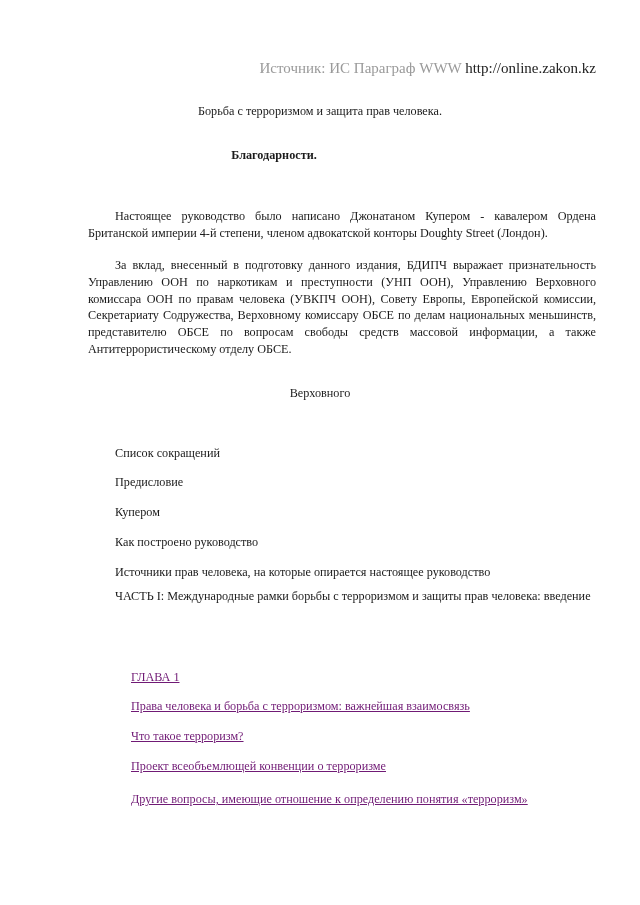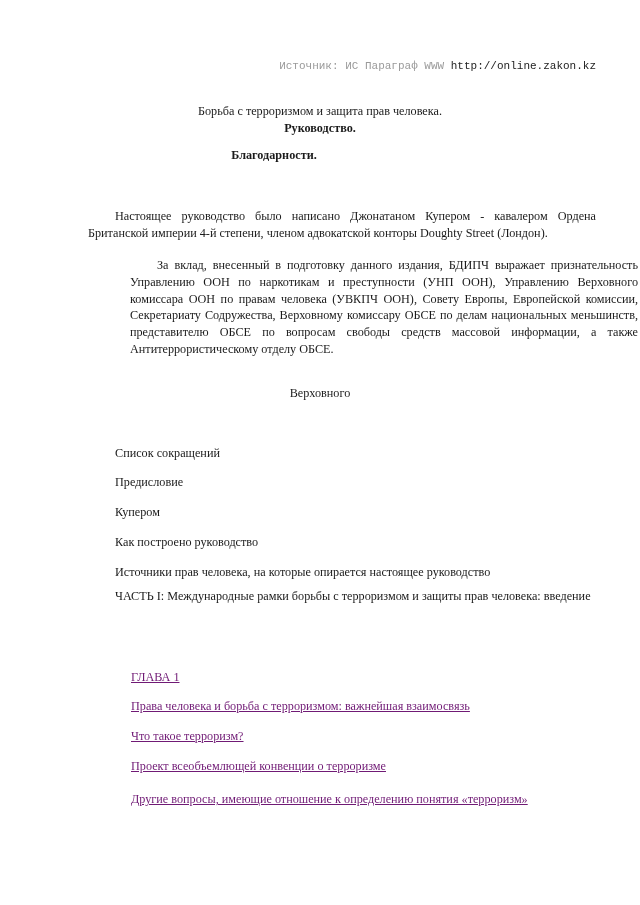--- a/index.html
+++ b/index.html
@@ -5,7 +5,7 @@
   html, body { margin: 0; padding: 0; background: #ffffff; }
   body { width: 640px; height: 905px; position: relative; overflow: hidden;
          font-family: "Liberation Serif", "DejaVu Serif", serif; color: #1a1a1a; font-size: 12.2px; }
-  .source { position: absolute; top: 60px; right: 44px; font-size: 11px; color: #9a9a9a; font-family: Liberation Mono, monospace; }
+  .source { position: absolute; top: 60px; right: 44px; font-size: 15px; color: #9a9a9a; }
   .source .url { color: #222; }
   .title { position: absolute; top: 103px; left: 0; width: 640px; text-align: center; line-height: 17px; }
   .title .bold { font-weight: bold; }

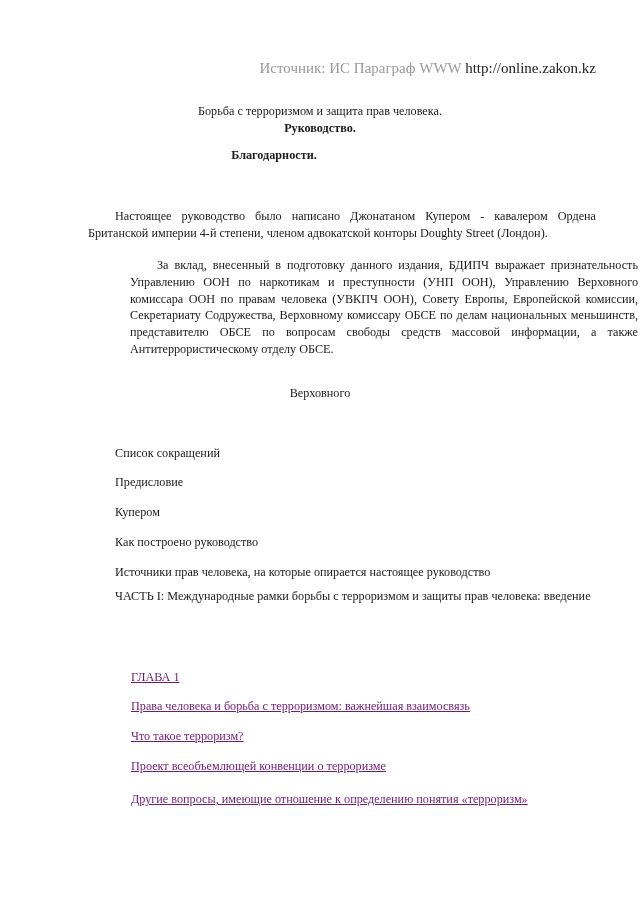--- a/index.html
+++ b/index.html
@@ -28,7 +28,6 @@
 
 <div class="title">
   <div>Борьба с терроризмом и защита прав человека.</div>
-  <div class="bold">Руководство.</div>
 </div>
 <div class="thanks">Благодарности.</div>
 

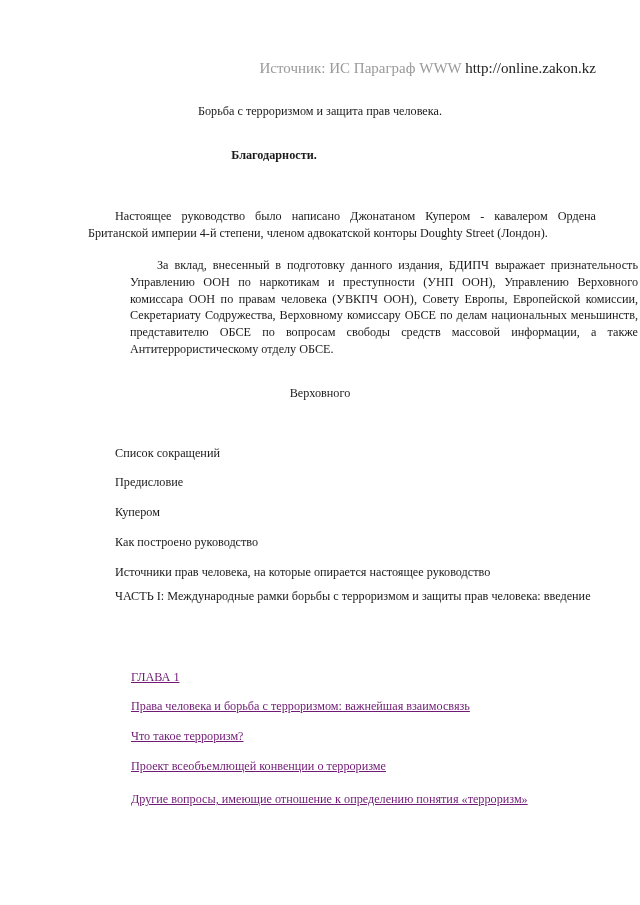--- a/index.html
+++ b/index.html
@@ -12,7 +12,7 @@
   .thanks { position: absolute; top: 148px; left: 0; width: 548px; text-align: center; font-weight: bold; }
   .para { position: absolute; left: 88px; width: 508px; text-align: justify; text-indent: 27px; line-height: 16.8px; }
   .p1 { top: 208px; }
-  .p2 { top: 257px; margin-left: 42px; }
+  .p2 { top: 257px; }
   .toc-title { position: absolute; top: 386px; left: 0; width: 640px; text-align: center; }
   .toc { position: absolute; left: 115px; }
   .part { position: absolute; top: 588px; left: 88px; width: 508px; text-align: justify; text-indent: 27px; line-height: 17px; }

